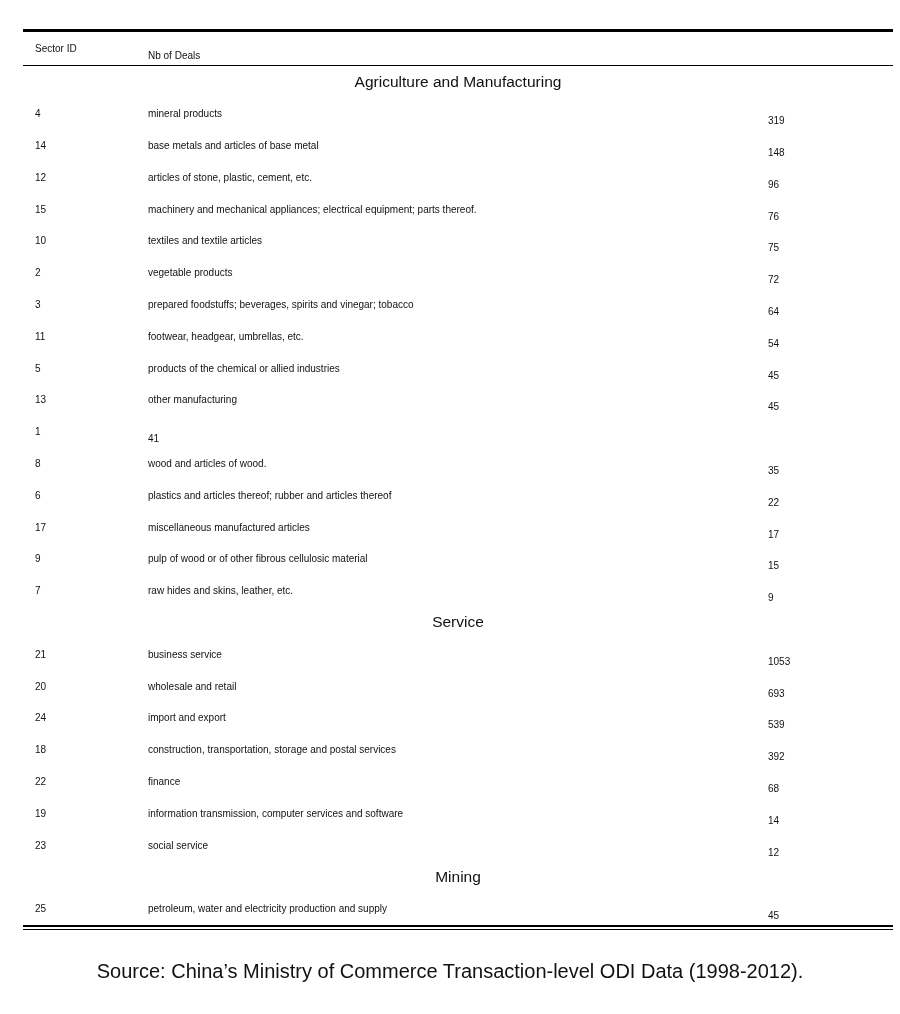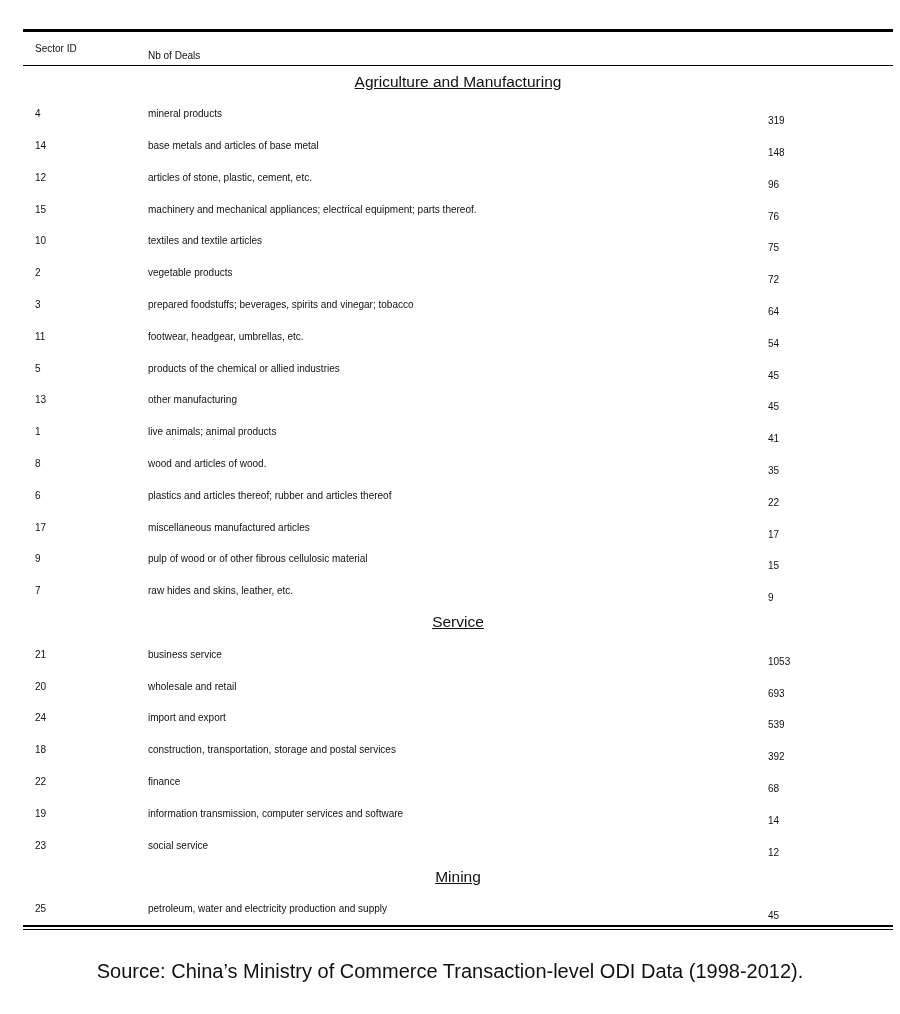--- a/index.html
+++ b/index.html
@@ -14,7 +14,7 @@
   .c-desc { width: 620px; }
   .c-n { width: 125px; margin-top: 14px; }
   .section { height: 31.8px; display: flex; align-items: center; justify-content: center; font-size: 15.5px; }
-  .section span { text-decoration: underline; }
+  .section span { }
   .source { position: absolute; left: 0; width: 900px; top: 960px; text-align: center; font-size: 20px; }
 </style>
 </head>

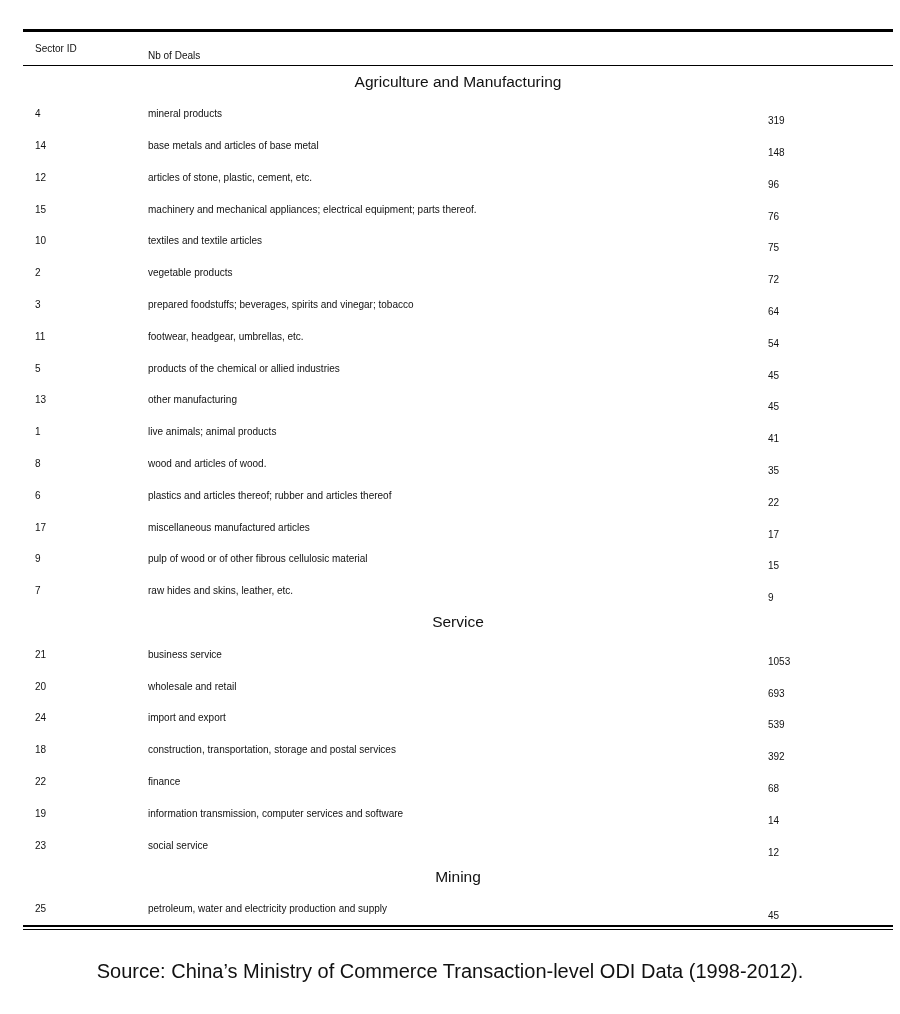--- a/index.html
+++ b/index.html
@@ -83,7 +83,6 @@
       </div>
       <div class="row">
         <div class="c-id">1</div>
-        <div class="c-desc">live animals; animal products</div>
         <div class="c-n">41</div>
       </div>
       <div class="row">

